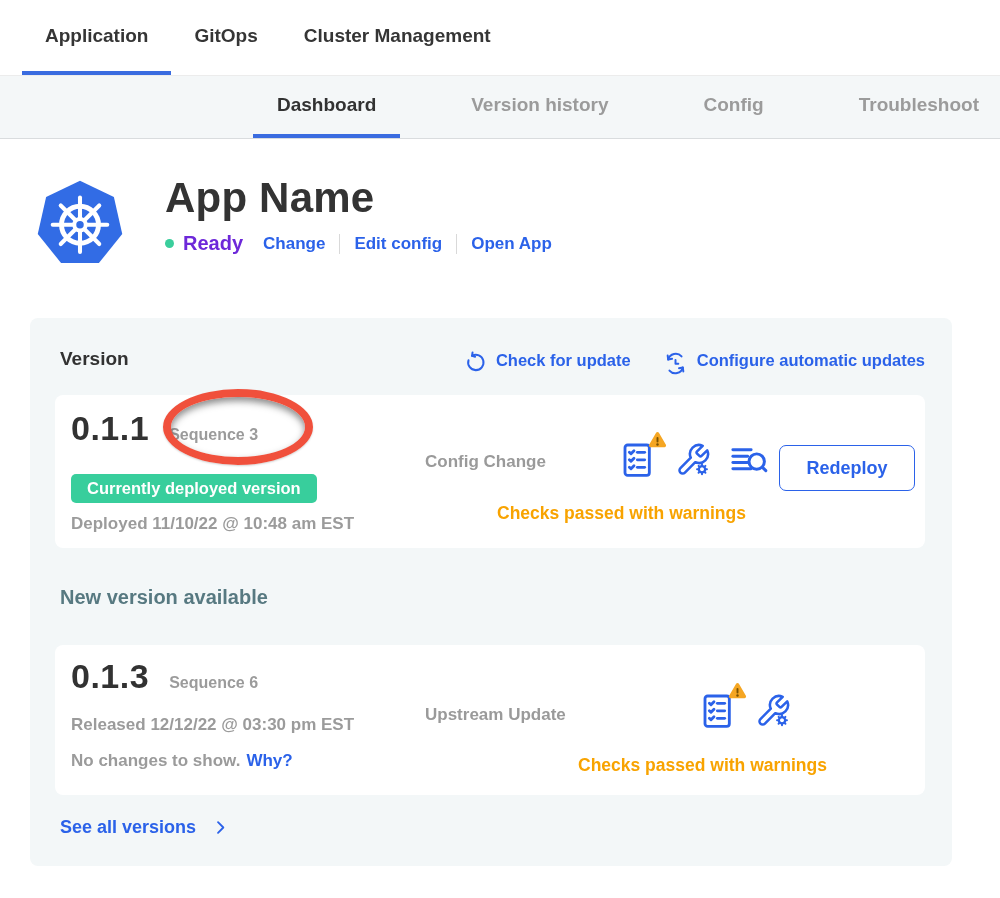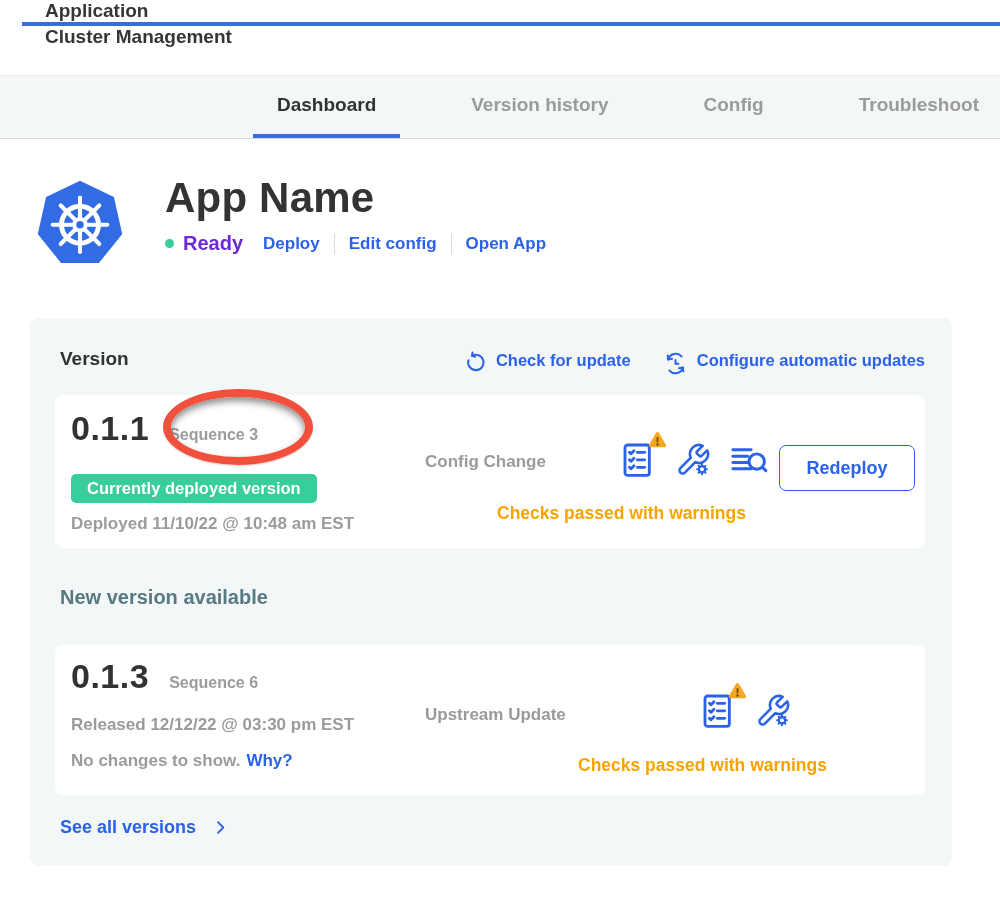--- a/index.html
+++ b/index.html
@@ -7,7 +7,7 @@
     font-family:"Liberation Sans", sans-serif; -webkit-font-smoothing:antialiased; }
 
   
-  .top-nav { display:flex; height:75px; padding-left:22px; background:#fff;flex-direction:column; }
+  .top-nav { display:flex; height:75px; padding-left:22px; background:#fff; }
   .top-nav .nav-item { display:flex; align-items:center; padding:0 23px;
     font-size:19px; font-weight:700; color:#353535; border-bottom:4px solid transparent;
     white-space:nowrap; cursor:pointer; }

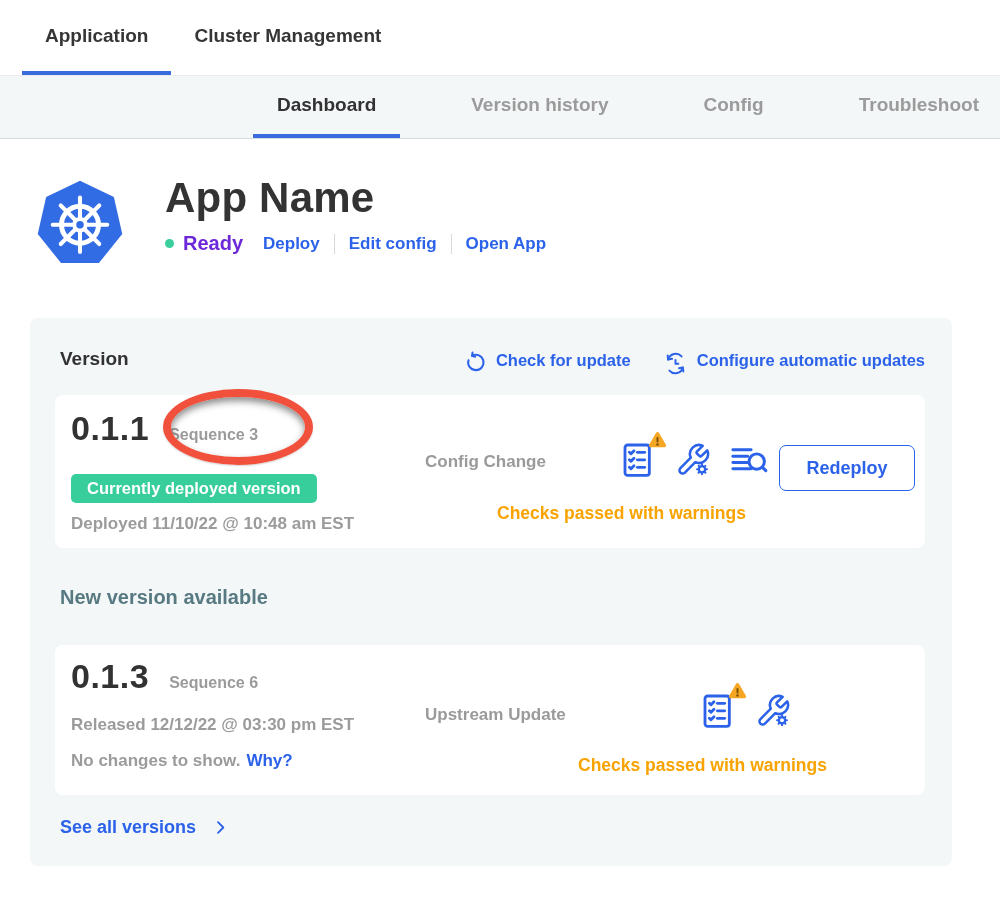--- a/index.html
+++ b/index.html
@@ -83,6 +83,7 @@
 
 <div class="top-nav">
   <div class="nav-item active">Application</div>
+  <div class="nav-item">GitOps</div>
   <div class="nav-item">Cluster Management</div>
 </div>
 

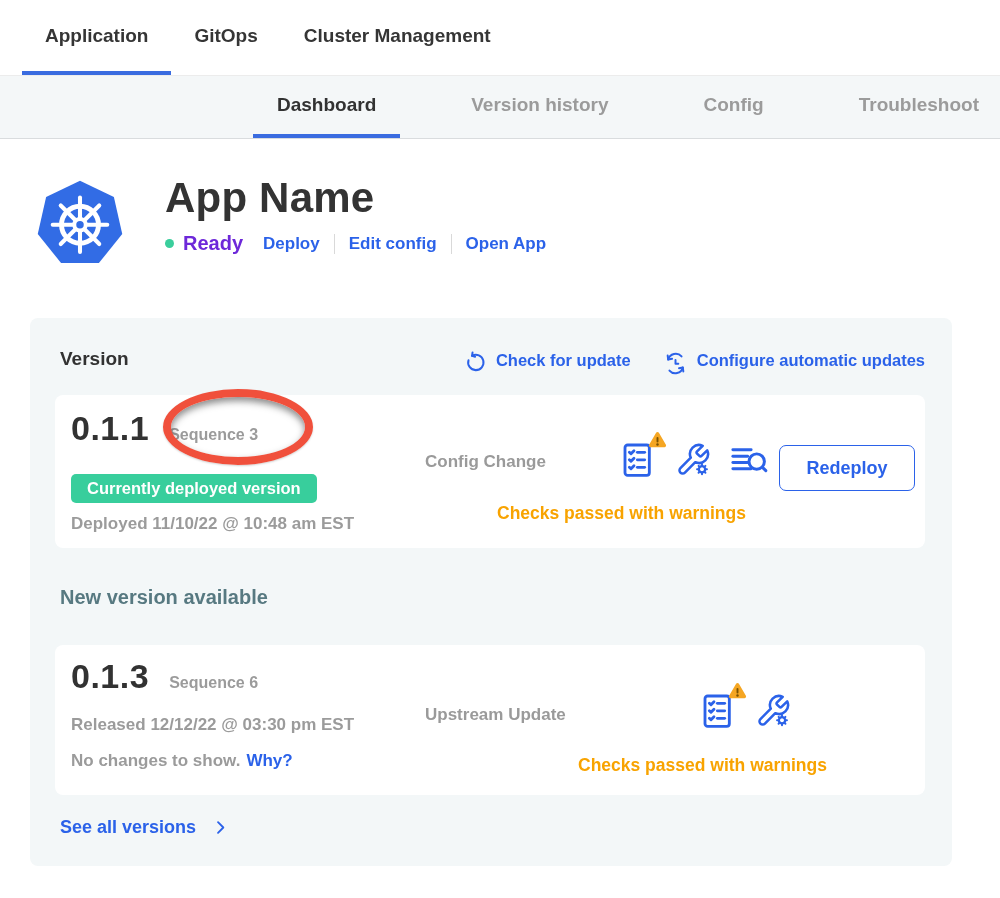--- a/index.html
+++ b/index.html
@@ -115,7 +115,7 @@
     <div class="status-row">
       <span class="status-dot"></span>
       <span class="status-text">Ready</span>
-      <a class="hdr-link">Deploy</a>
+      <a class="hdr-link">Change</a>
       <span class="sep"></span>
       <a class="hdr-link">Edit config</a>
       <span class="sep"></span>

